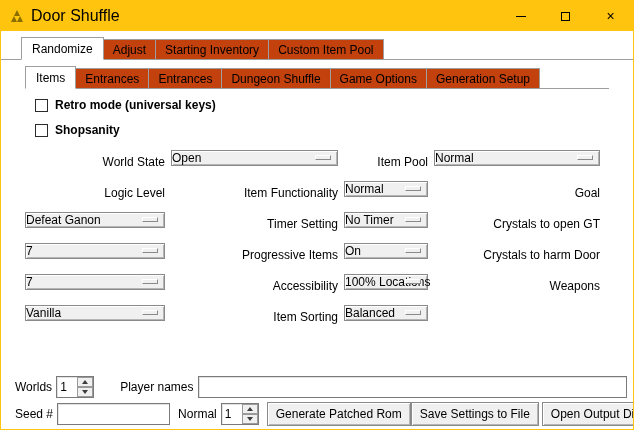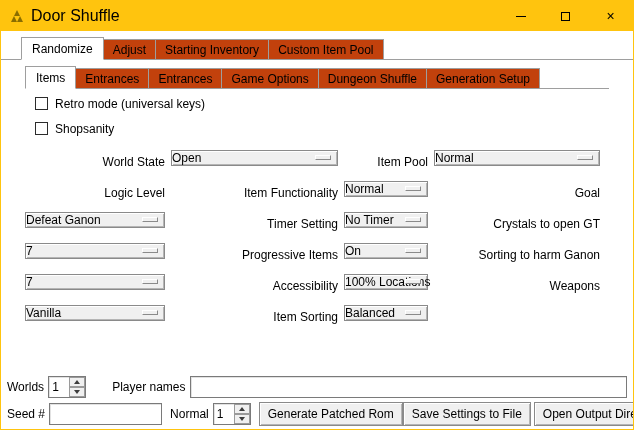--- a/index.html
+++ b/index.html
@@ -111,8 +111,8 @@
       <div class="tab selected">Items</div>
       <div class="tab">Entrances</div>
       <div class="tab">Entrances</div>
+      <div class="tab">Dungeon Shuffle</div>
       <div class="tab">Game Options</div>
-      <div class="tab">Dungeon Shuffle</div>
       <div class="tab">Generation Setup</div>
     </div>
 

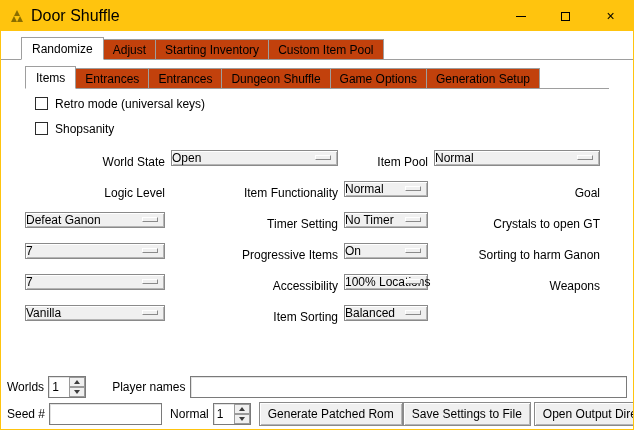--- a/index.html
+++ b/index.html
@@ -36,7 +36,7 @@
   .inner-pane{padding-top:8px;}
 
   
-  .check-row{display:flex;align-items:flex-start;margin:0 0 9px 10px;height:16px;}
+  .check-row{display:flex;align-items:center;margin:0 0 9px 10px;height:16px;font-weight:bold;}
   .checkbox{width:13px;height:13px;background:#ffffff;border:1px solid #2b2b2b;margin-right:7px;flex:0 0 auto;}
   .check-label{white-space:nowrap;}
 

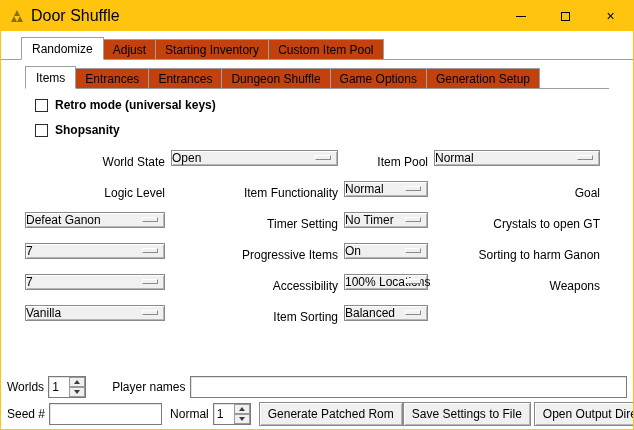--- a/index.html
+++ b/index.html
@@ -169,7 +169,7 @@
           <span class="dd-indicator"></span>
         </div>
 
-        <div class="dd-label">Sorting to harm Ganon</div>
+        <div class="dd-label">Crystals to harm Door</div>
         <div class="dd">
           <span class="dd-value">7</span>
           <span class="dd-indicator"></span>

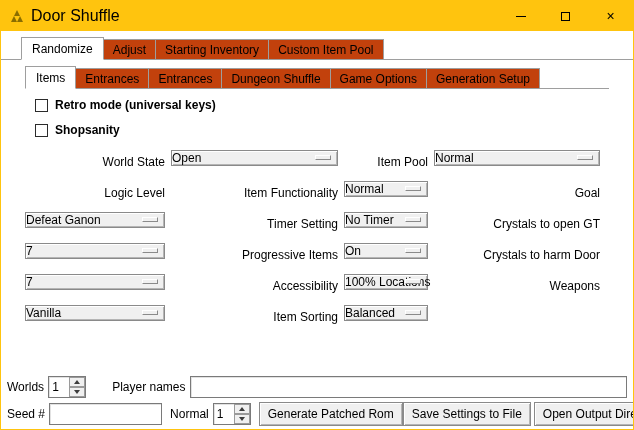--- a/index.html
+++ b/index.html
@@ -51,7 +51,7 @@
       border-top:1px solid #ffffff;border-left:1px solid #ffffff;border-right:1px solid #8a8a8a;border-bottom:1px solid #8a8a8a;}
 
   
-  .bottom{position:absolute;left:0;right:0;bottom:0;padding:2px 6px 3px;background:#ffffff;}
+  .bottom{position:absolute;left:8px;right:0;bottom:0;padding:2px 6px 3px;background:#ffffff;}
   .brow{display:flex;align-items:center;}
   .brow1{margin-bottom:4px;}
   .blabel{white-space:nowrap;margin-right:4px;}

